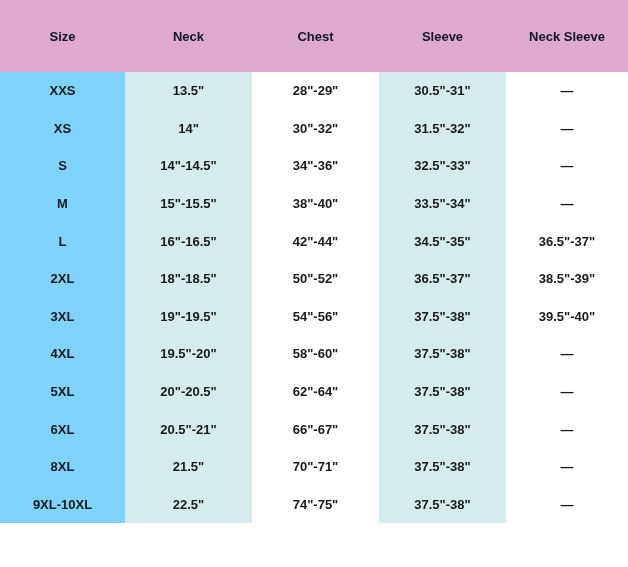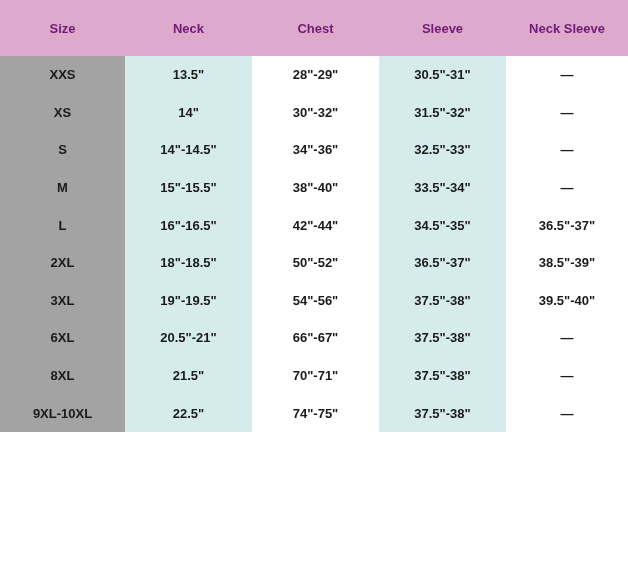--- a/index.html
+++ b/index.html
@@ -26,12 +26,12 @@
 
   .size-table thead th {
     background: #dda9cd;
-    color: #701a75;
+    color: #0f172a;
     font-size: 13px;
     font-weight: bold;
     text-align: center;
     height: 40px;
-    padding: 8px;
+    padding: 16px;
     border: none;
   }
   .size-table tbody td {

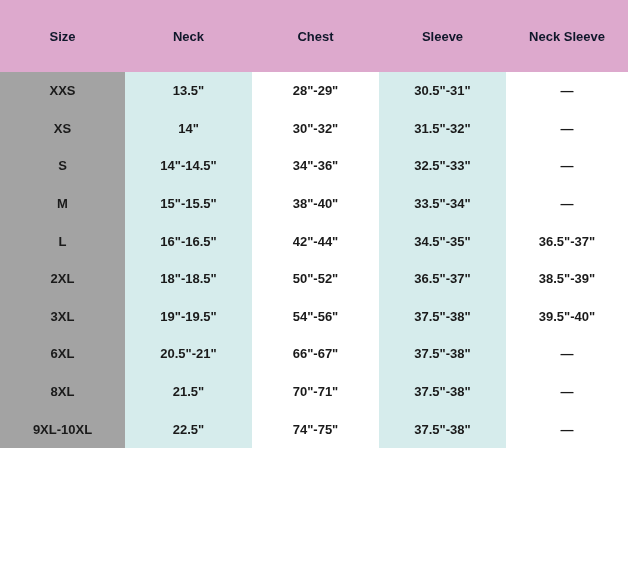--- a/index.html
+++ b/index.html
@@ -45,7 +45,7 @@
     background: #ffffff;
   }
   .size-table tbody td.col-size {
-    background: #a3a3a3;
+    background: #7dd3fc;
   }
   .size-table tbody td.col-shade {
     background: #d6ecec;

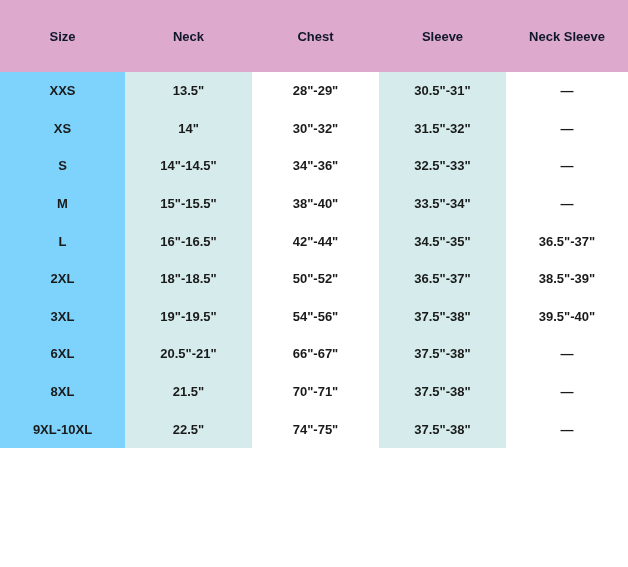--- a/index.html
+++ b/index.html
@@ -122,6 +122,13 @@
         <td>39.5"-40"</td>
       </tr>
       <tr>
+        <td class="col-size">4XL</td>
+        <td class="col-shade">19.5"-20"</td>
+        <td>58"-60"</td>
+        <td class="col-shade">37.5"-38"</td>
+        <td>—</td>
+      </tr>
+      <tr>
         <td class="col-size">6XL</td>
         <td class="col-shade">20.5"-21"</td>
         <td>66"-67"</td>

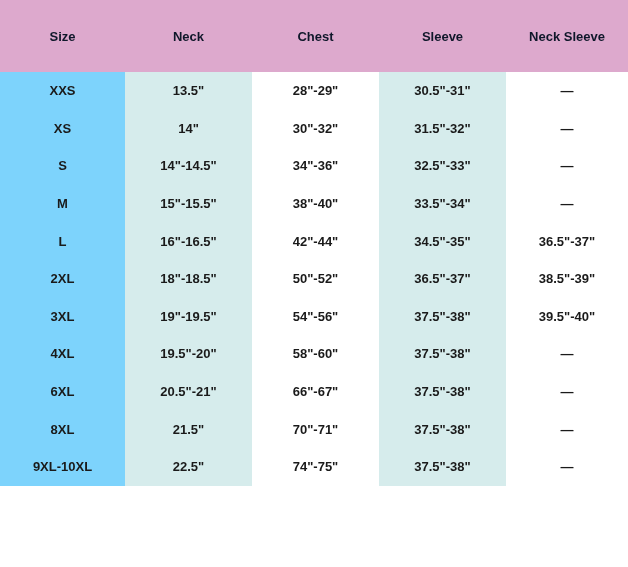--- a/index.html
+++ b/index.html
@@ -129,6 +129,13 @@
         <td>—</td>
       </tr>
       <tr>
+        <td class="col-size">5XL</td>
+        <td class="col-shade">20"-20.5"</td>
+        <td>62"-64"</td>
+        <td class="col-shade">37.5"-38"</td>
+        <td>—</td>
+      </tr>
+      <tr>
         <td class="col-size">6XL</td>
         <td class="col-shade">20.5"-21"</td>
         <td>66"-67"</td>

